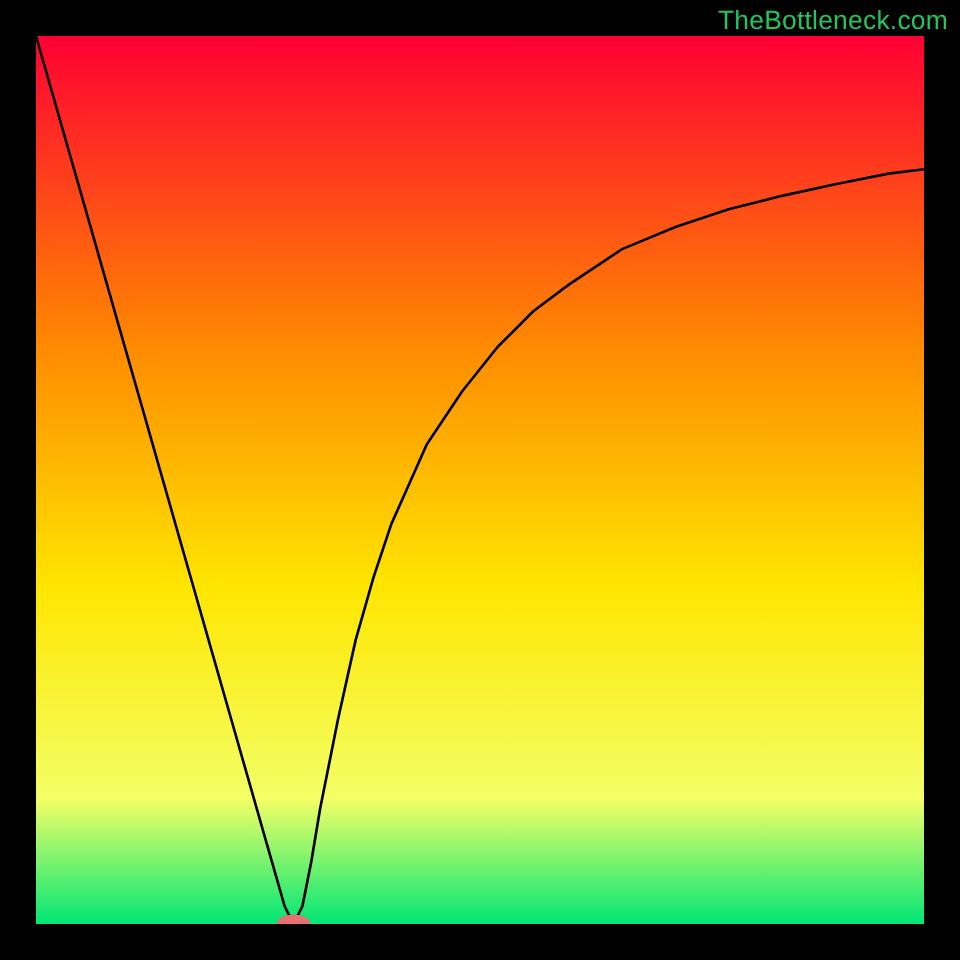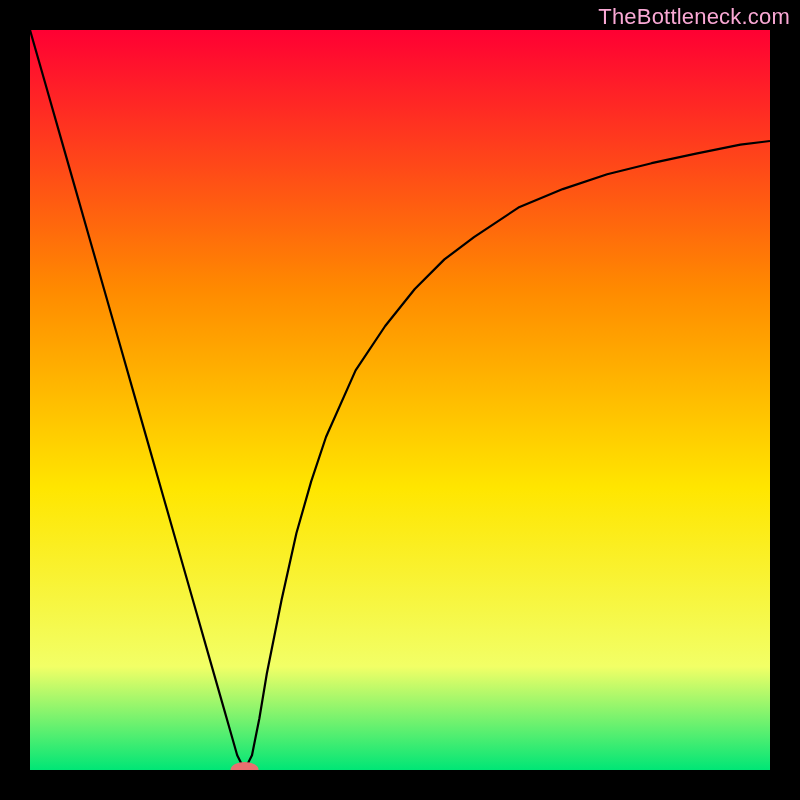--- a/index.html
+++ b/index.html
@@ -15,7 +15,7 @@
     position: absolute;
     top: 4px;
     right: 10px;
-    color: #f9a8d4;
+    color: #22c55e;
     font-size: 22px;
     font-weight: 400;
     letter-spacing: 0.2px;

